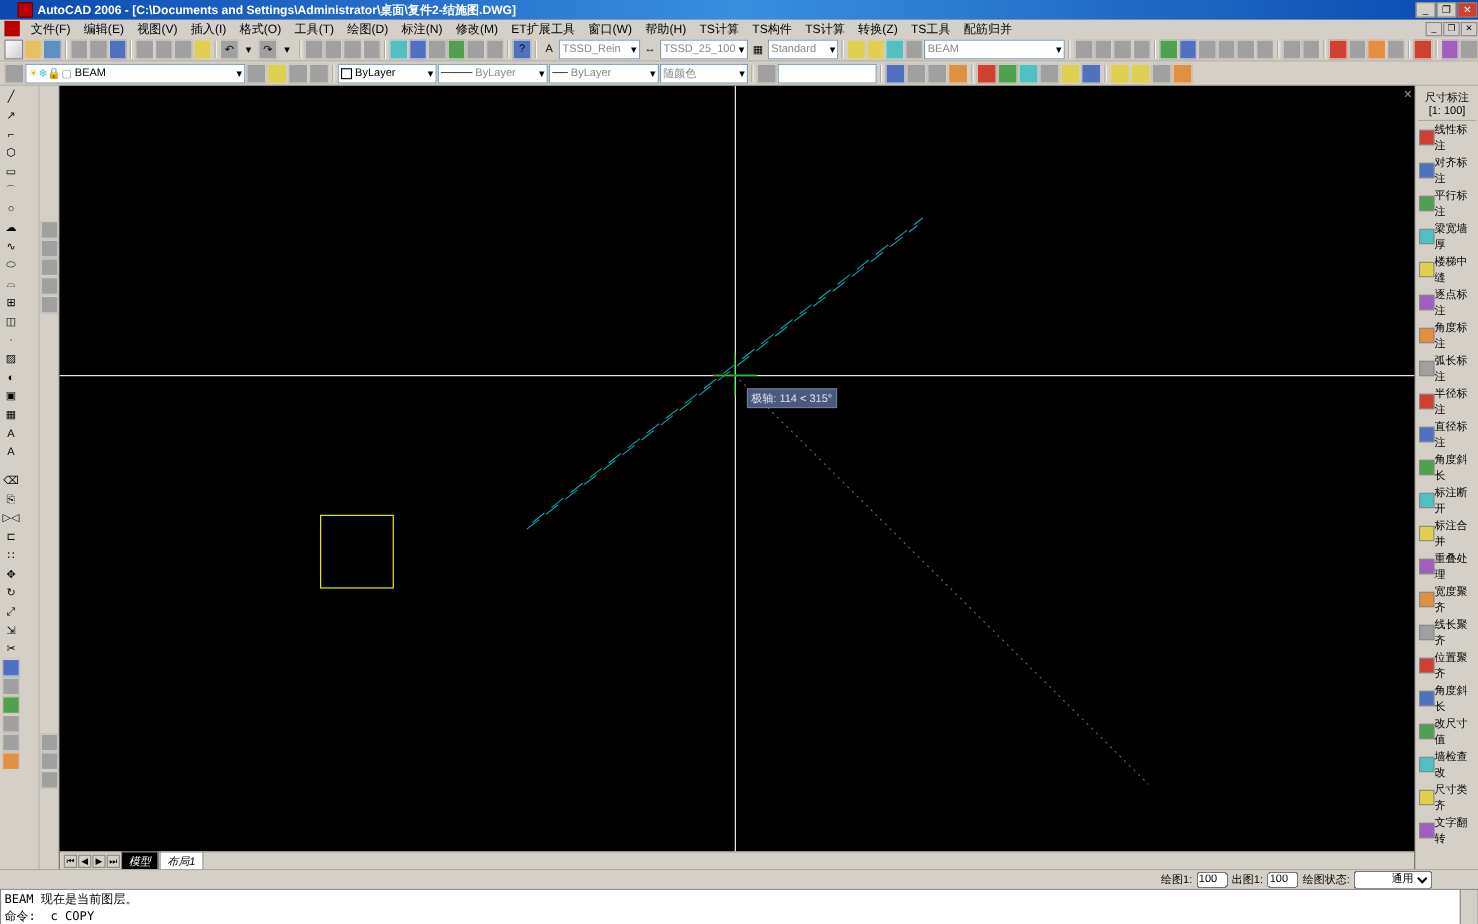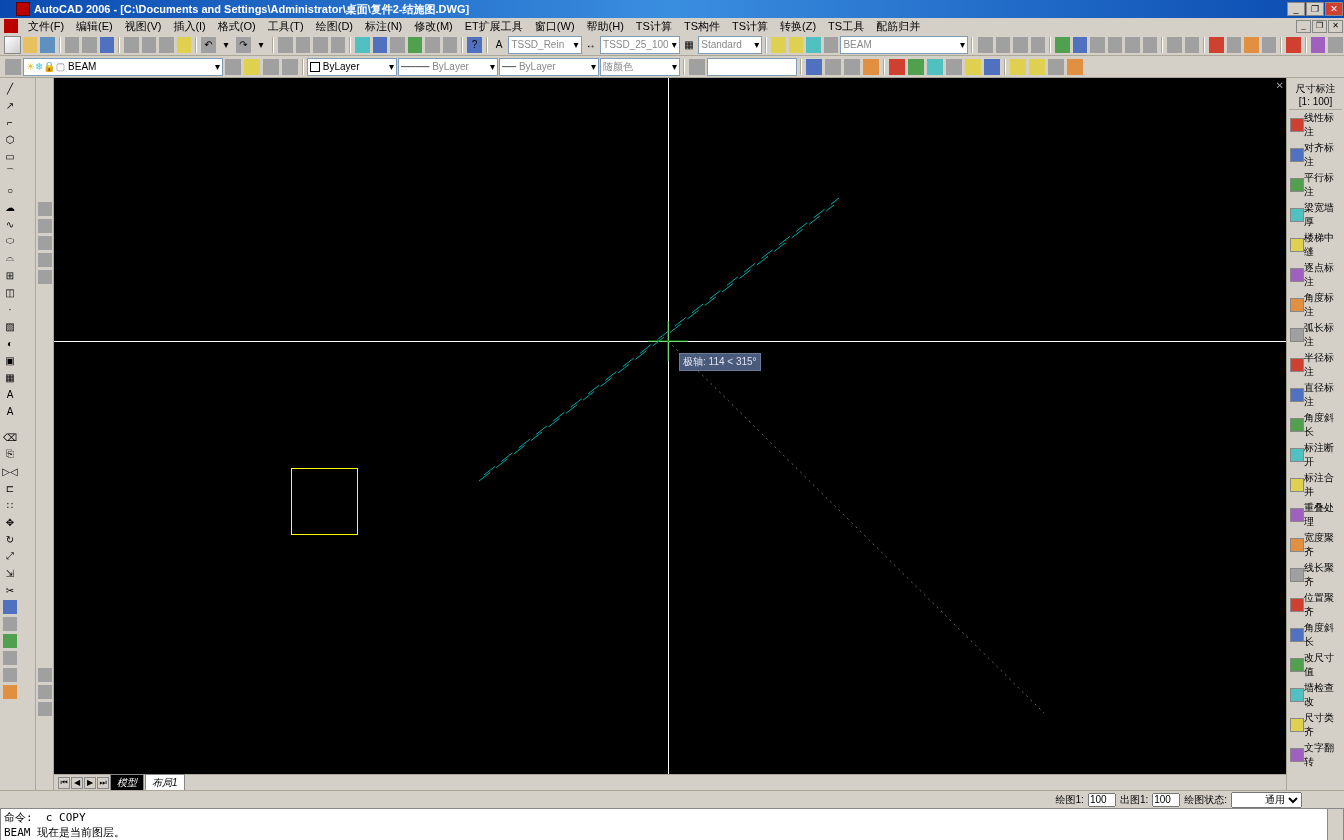--- a/index.html
+++ b/index.html
@@ -434,8 +434,8 @@
 </div>
 
 <div class="cmdwin">
+  <div class="line">BEAM 现在是当前图层。</div>
   <div class="line">命令:  c COPY</div>
-  <div class="line">BEAM 现在是当前图层。</div>
 
   <div class="scroll"></div>
 </div>

